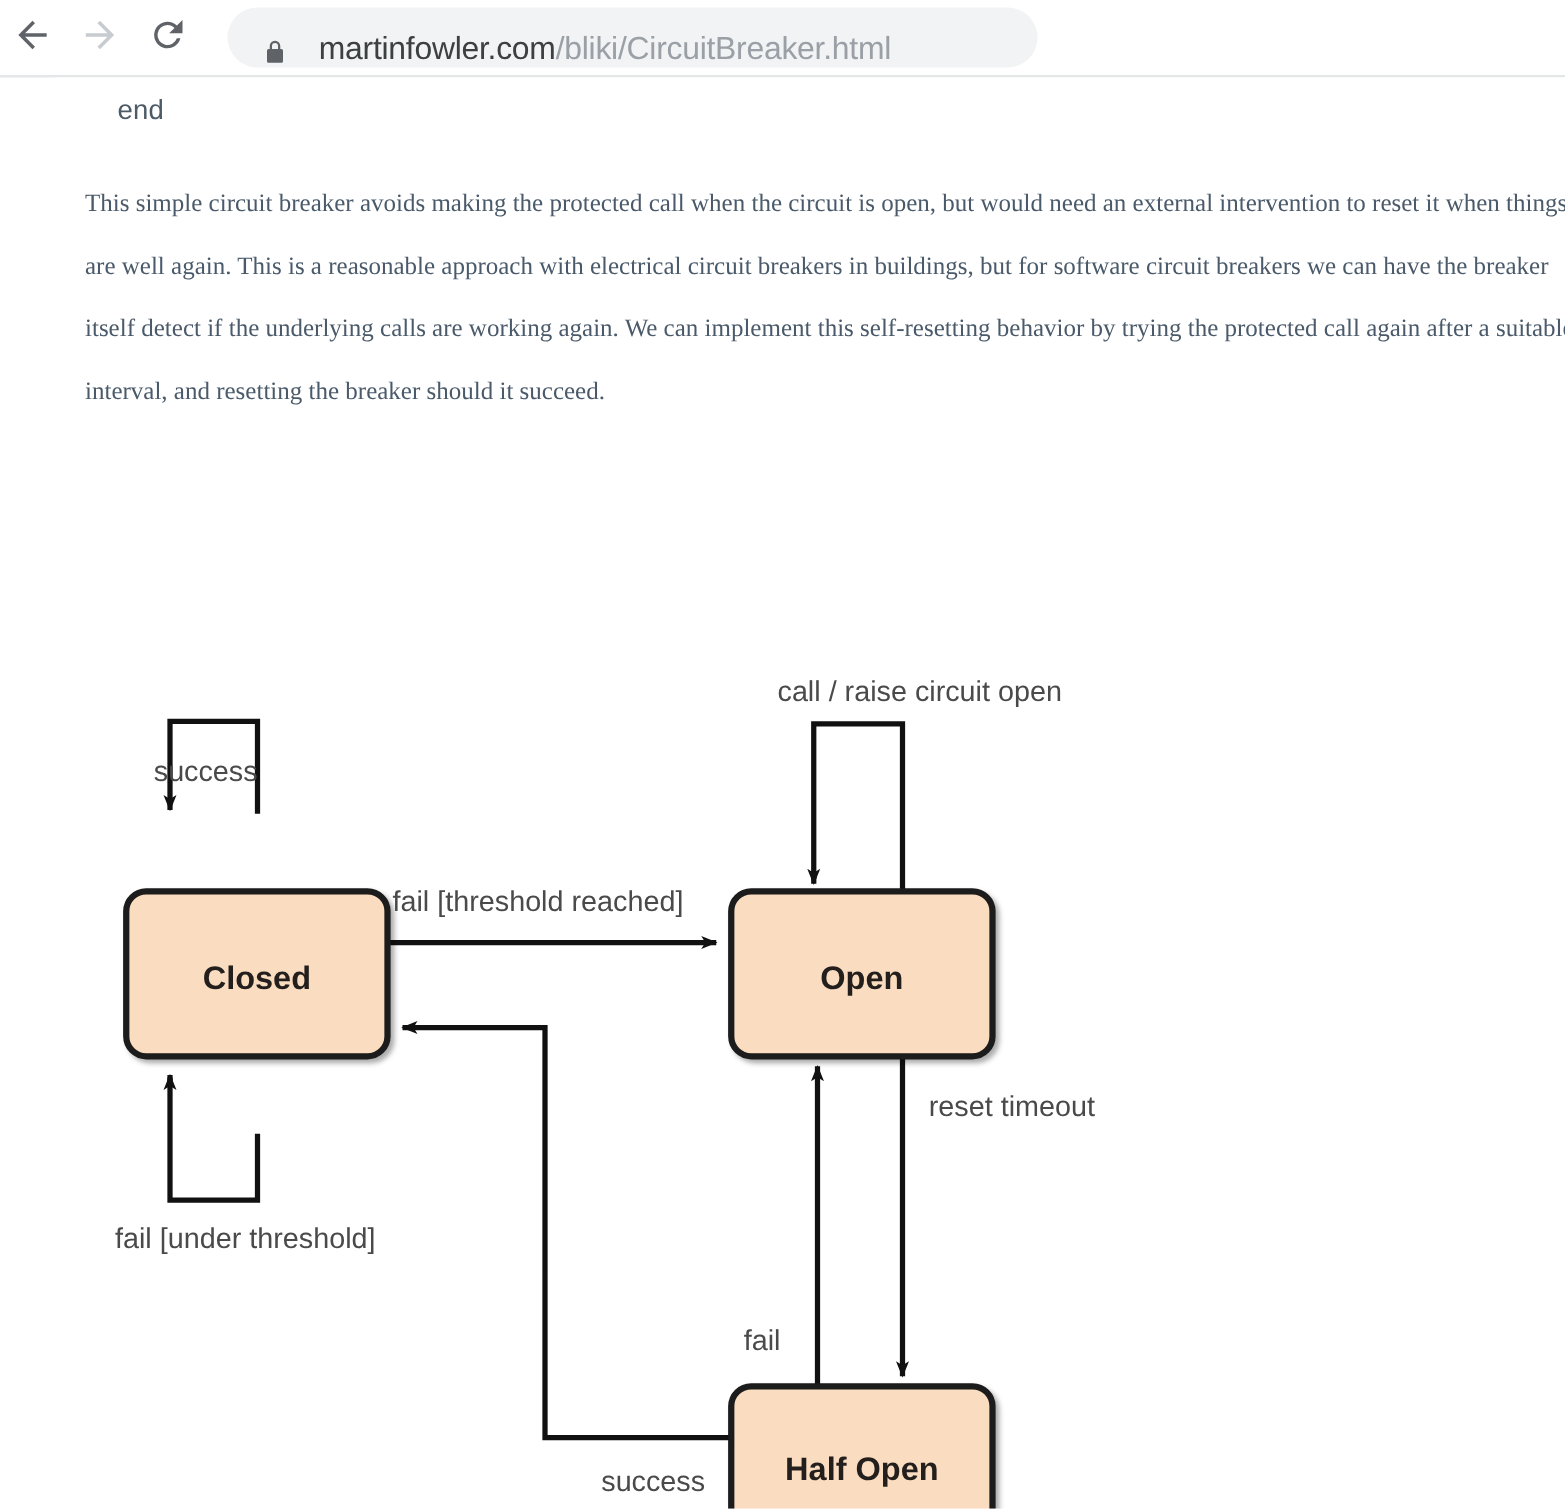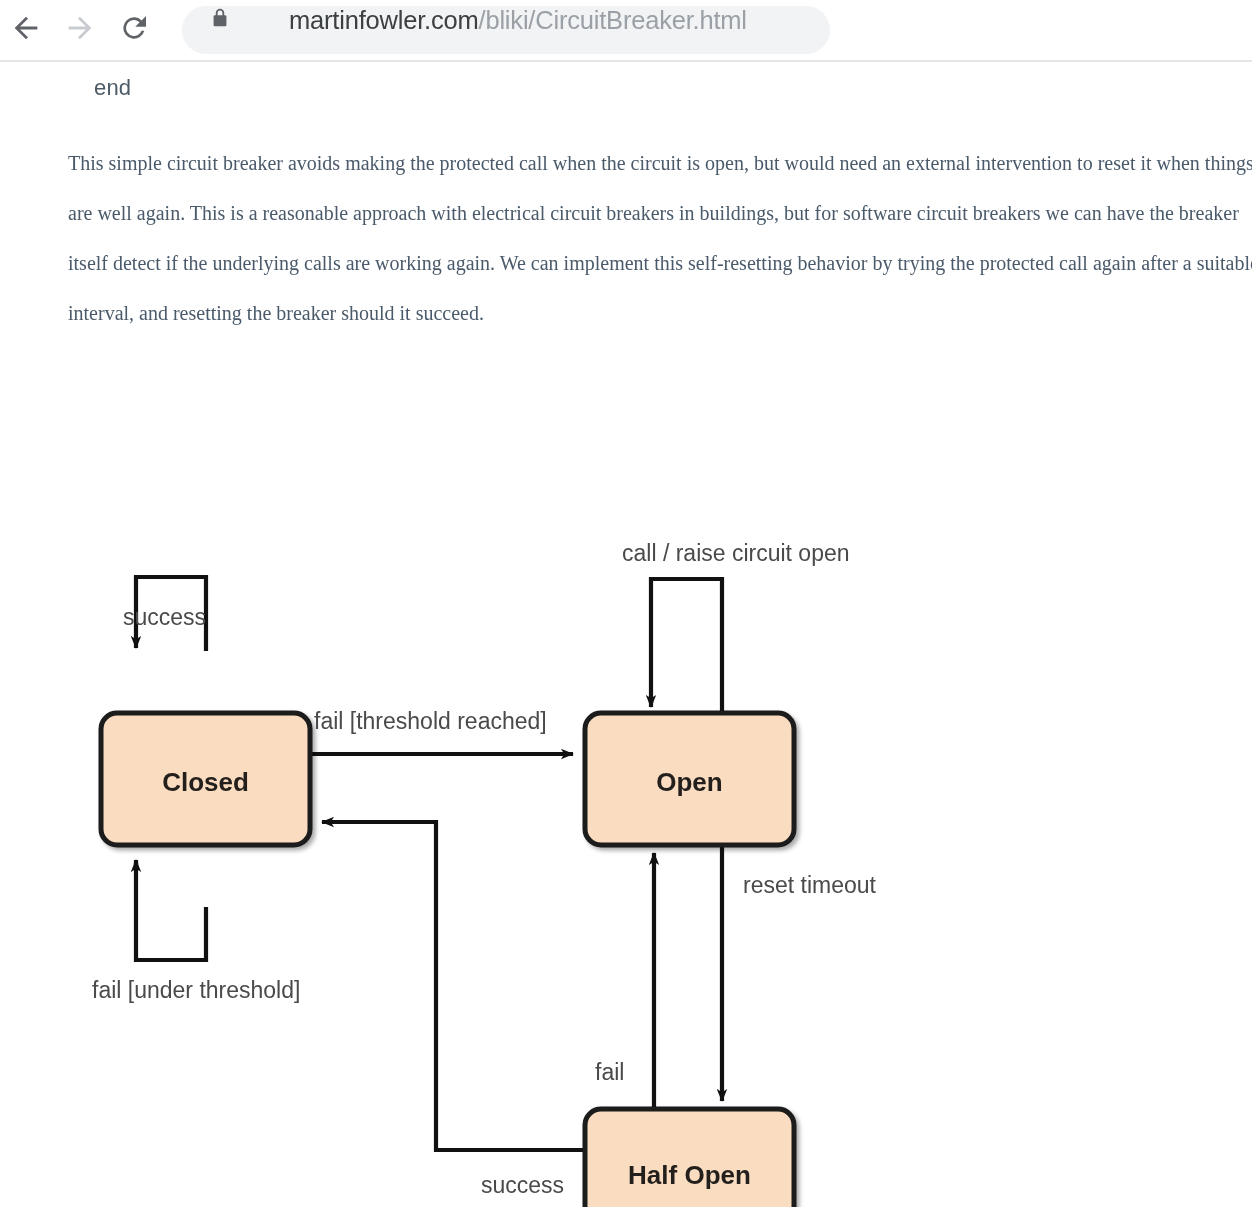--- a/index.html
+++ b/index.html
@@ -39,7 +39,7 @@
     width: 648px; height: 48px;
     background: #f1f3f4;
     border-radius: 24px;
-    display: flex; align-items: flex-start; gap: 34px;
+    display: flex; align-items: flex-end;
   }
   #lock-icon {
     margin-left: 27px;

